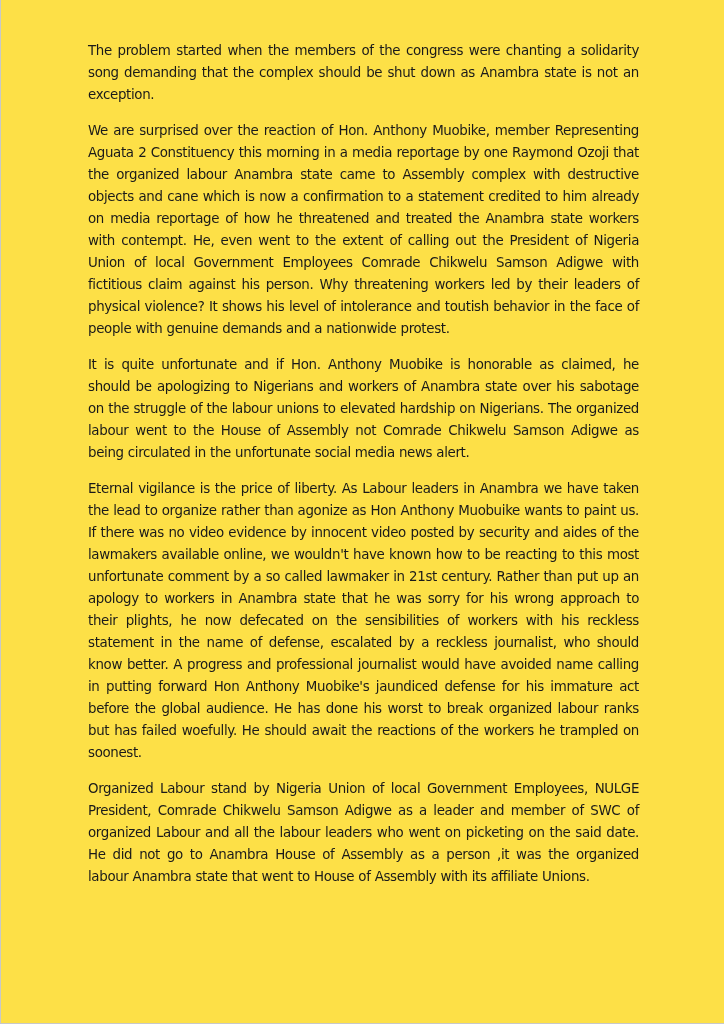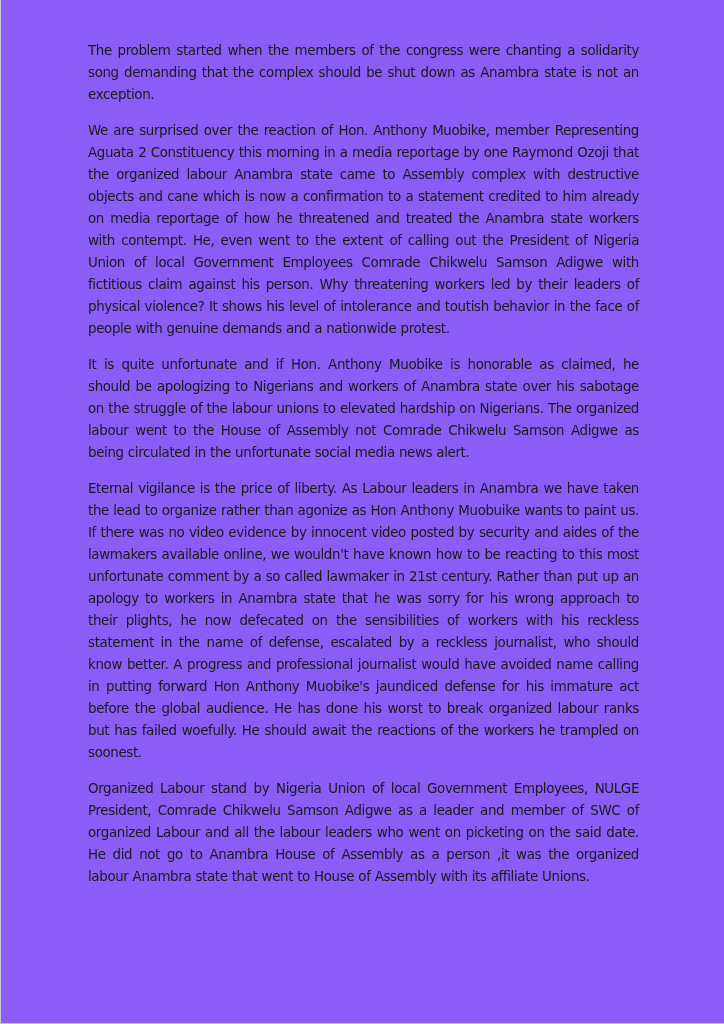--- a/index.html
+++ b/index.html
@@ -22,7 +22,7 @@
       box-sizing: border-box;
       border-left: 1px solid #c8c8c8;
       border-bottom: 1px solid #c8c8c8;
-      background: #8b5cf6;
+      background: #fde047;
     }
     .content {
       position: absolute;

